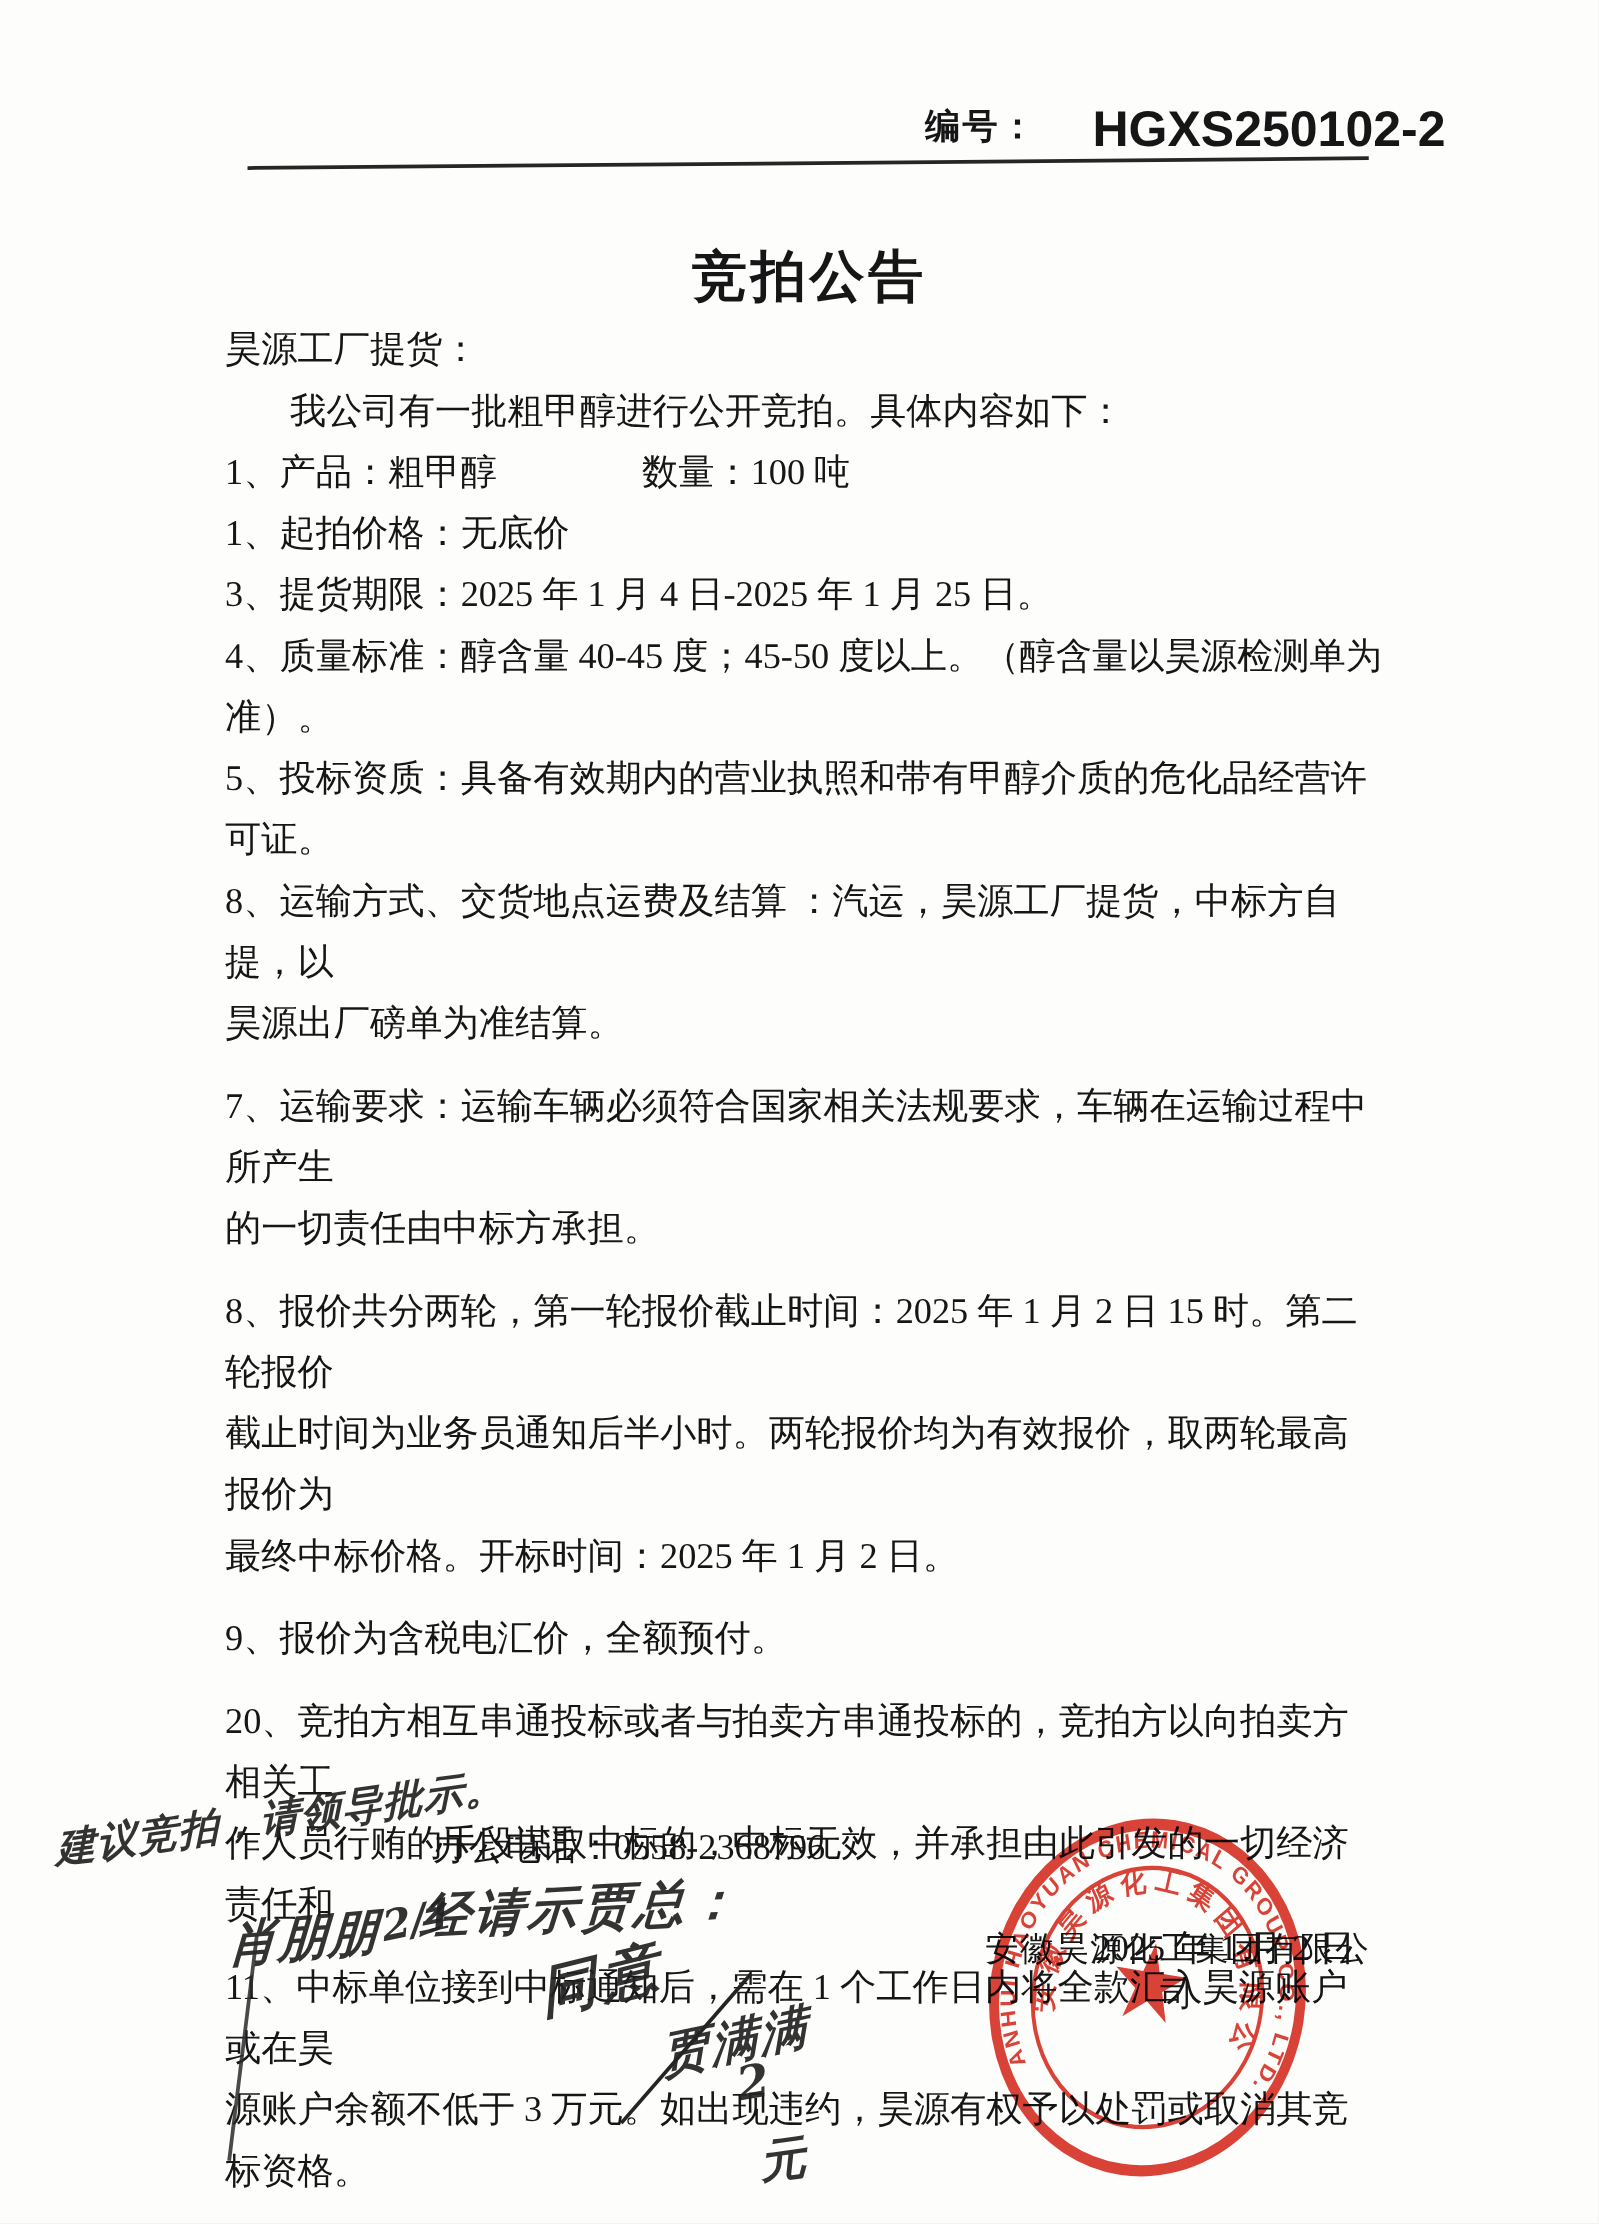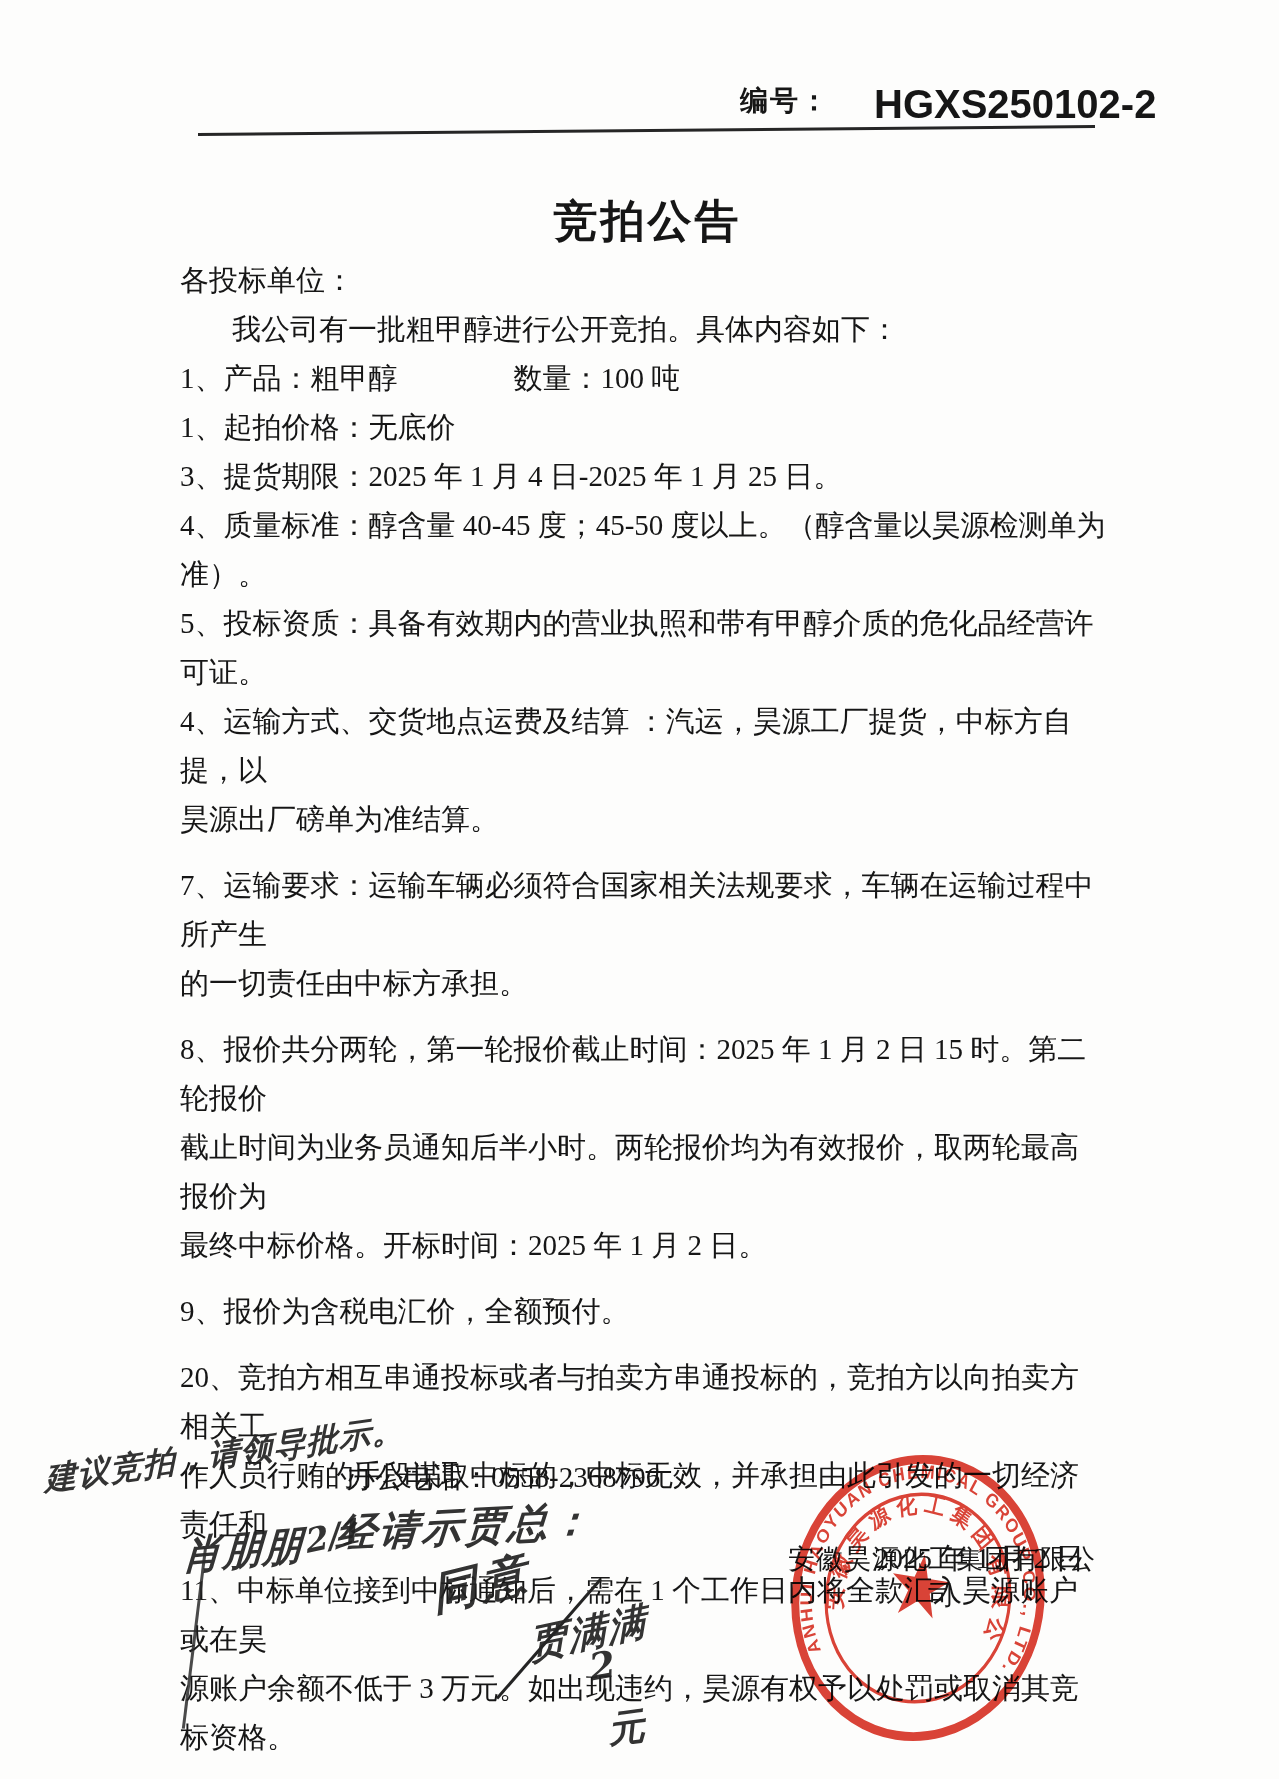--- a/index.html
+++ b/index.html
@@ -57,7 +57,7 @@
   <h1 class="title">竞拍公告</h1>
 
   <div class="body">
-    <p>各投标单位：</p>
+    <p>昊源工厂提货：</p>
     <p class="intro">我公司有一批粗甲醇进行公开竞拍。具体内容如下：</p>
 
     <p>1、产品：粗甲醇　　　　数量：100 吨</p>

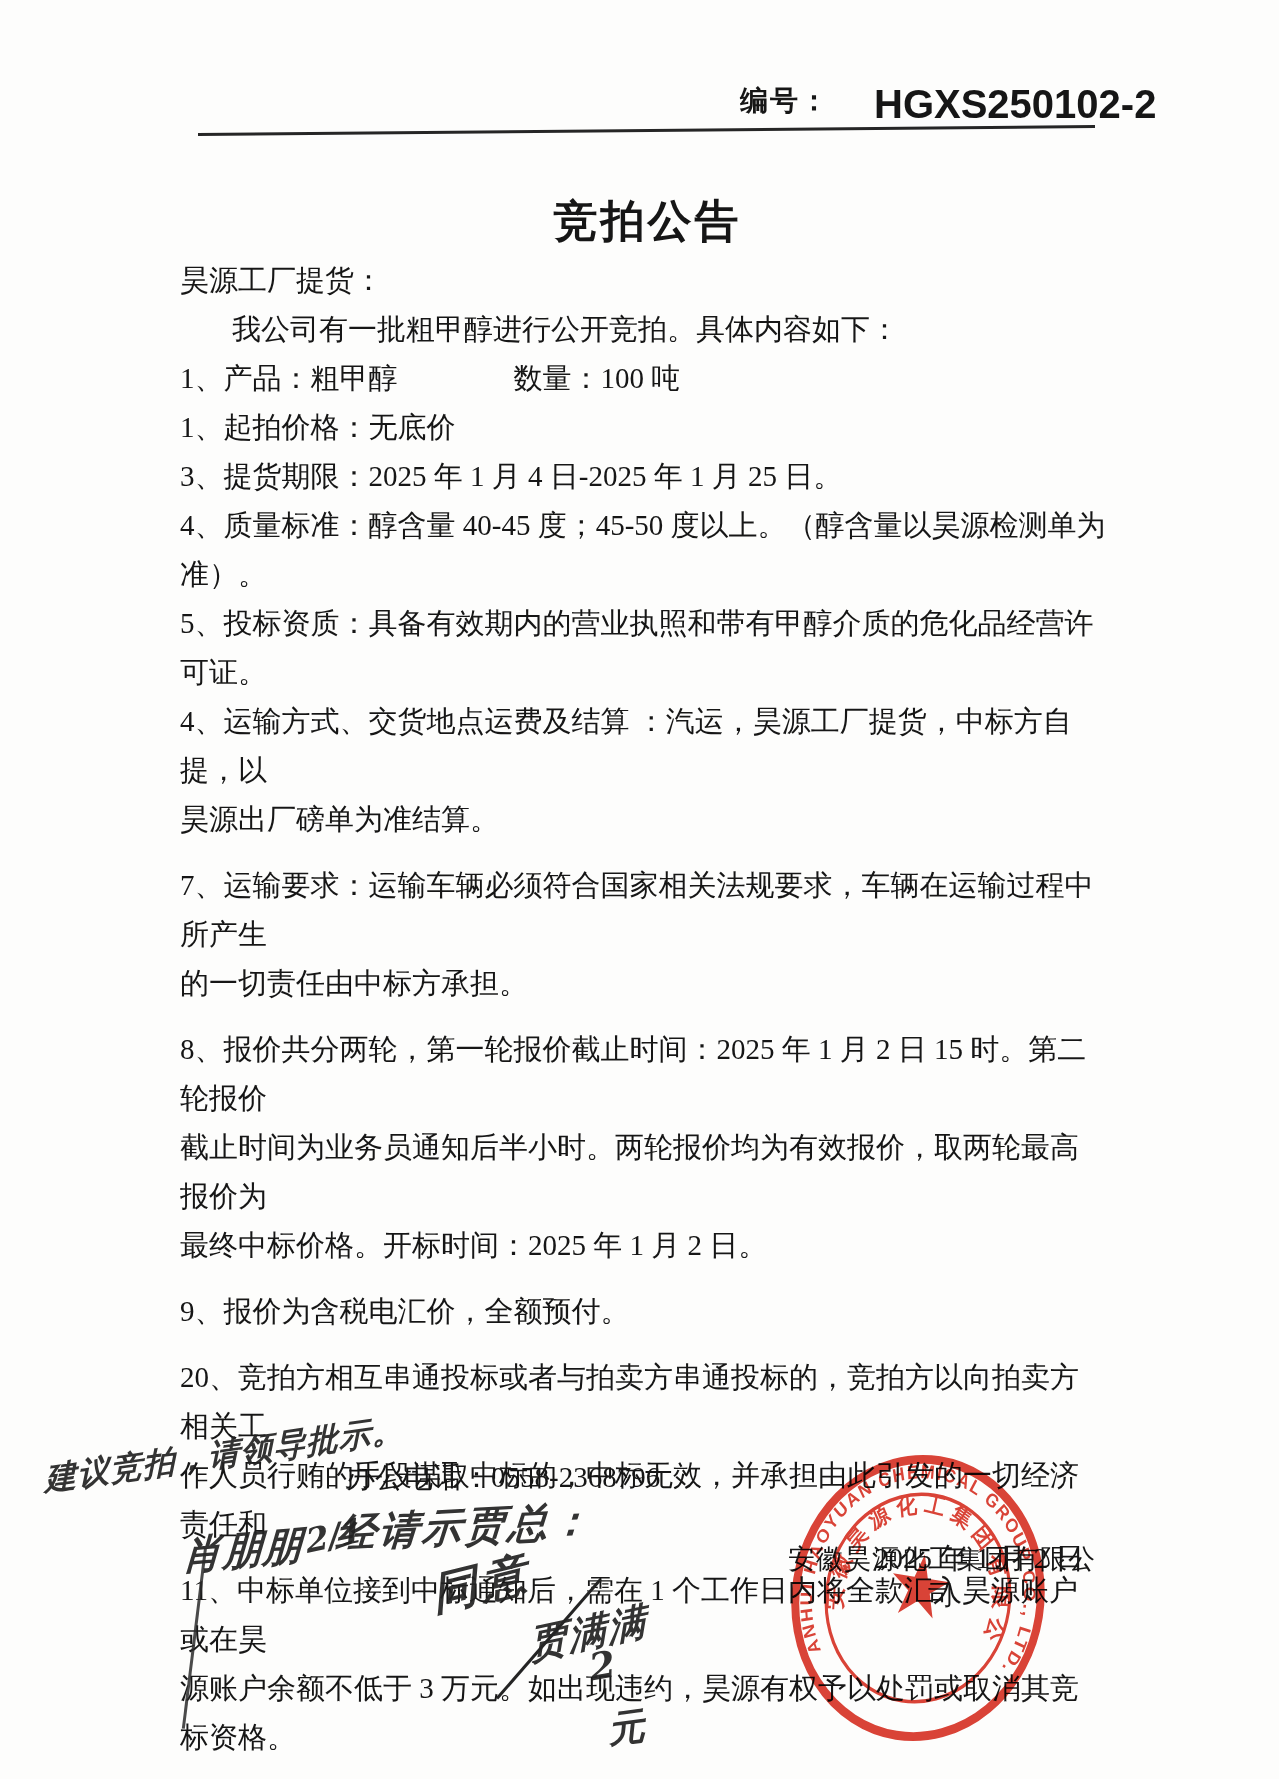--- a/index.html
+++ b/index.html
@@ -66,7 +66,7 @@
     <p>4、质量标准：醇含量 40-45 度；45-50 度以上。（醇含量以昊源检测单为准）。</p>
     <p>5、投标资质：具备有效期内的营业执照和带有甲醇介质的危化品经营许可证。</p>
 
-    <p>4、运输方式、交货地点运费及结算 ：汽运，昊源工厂提货，中标方自提，以</p>
+    <p>8、运输方式、交货地点运费及结算 ：汽运，昊源工厂提货，中标方自提，以</p>
     <p>昊源出厂磅单为准结算。</p>
 
     <p class="gap17">7、运输要求：运输车辆必须符合国家相关法规要求，车辆在运输过程中所产生</p>

